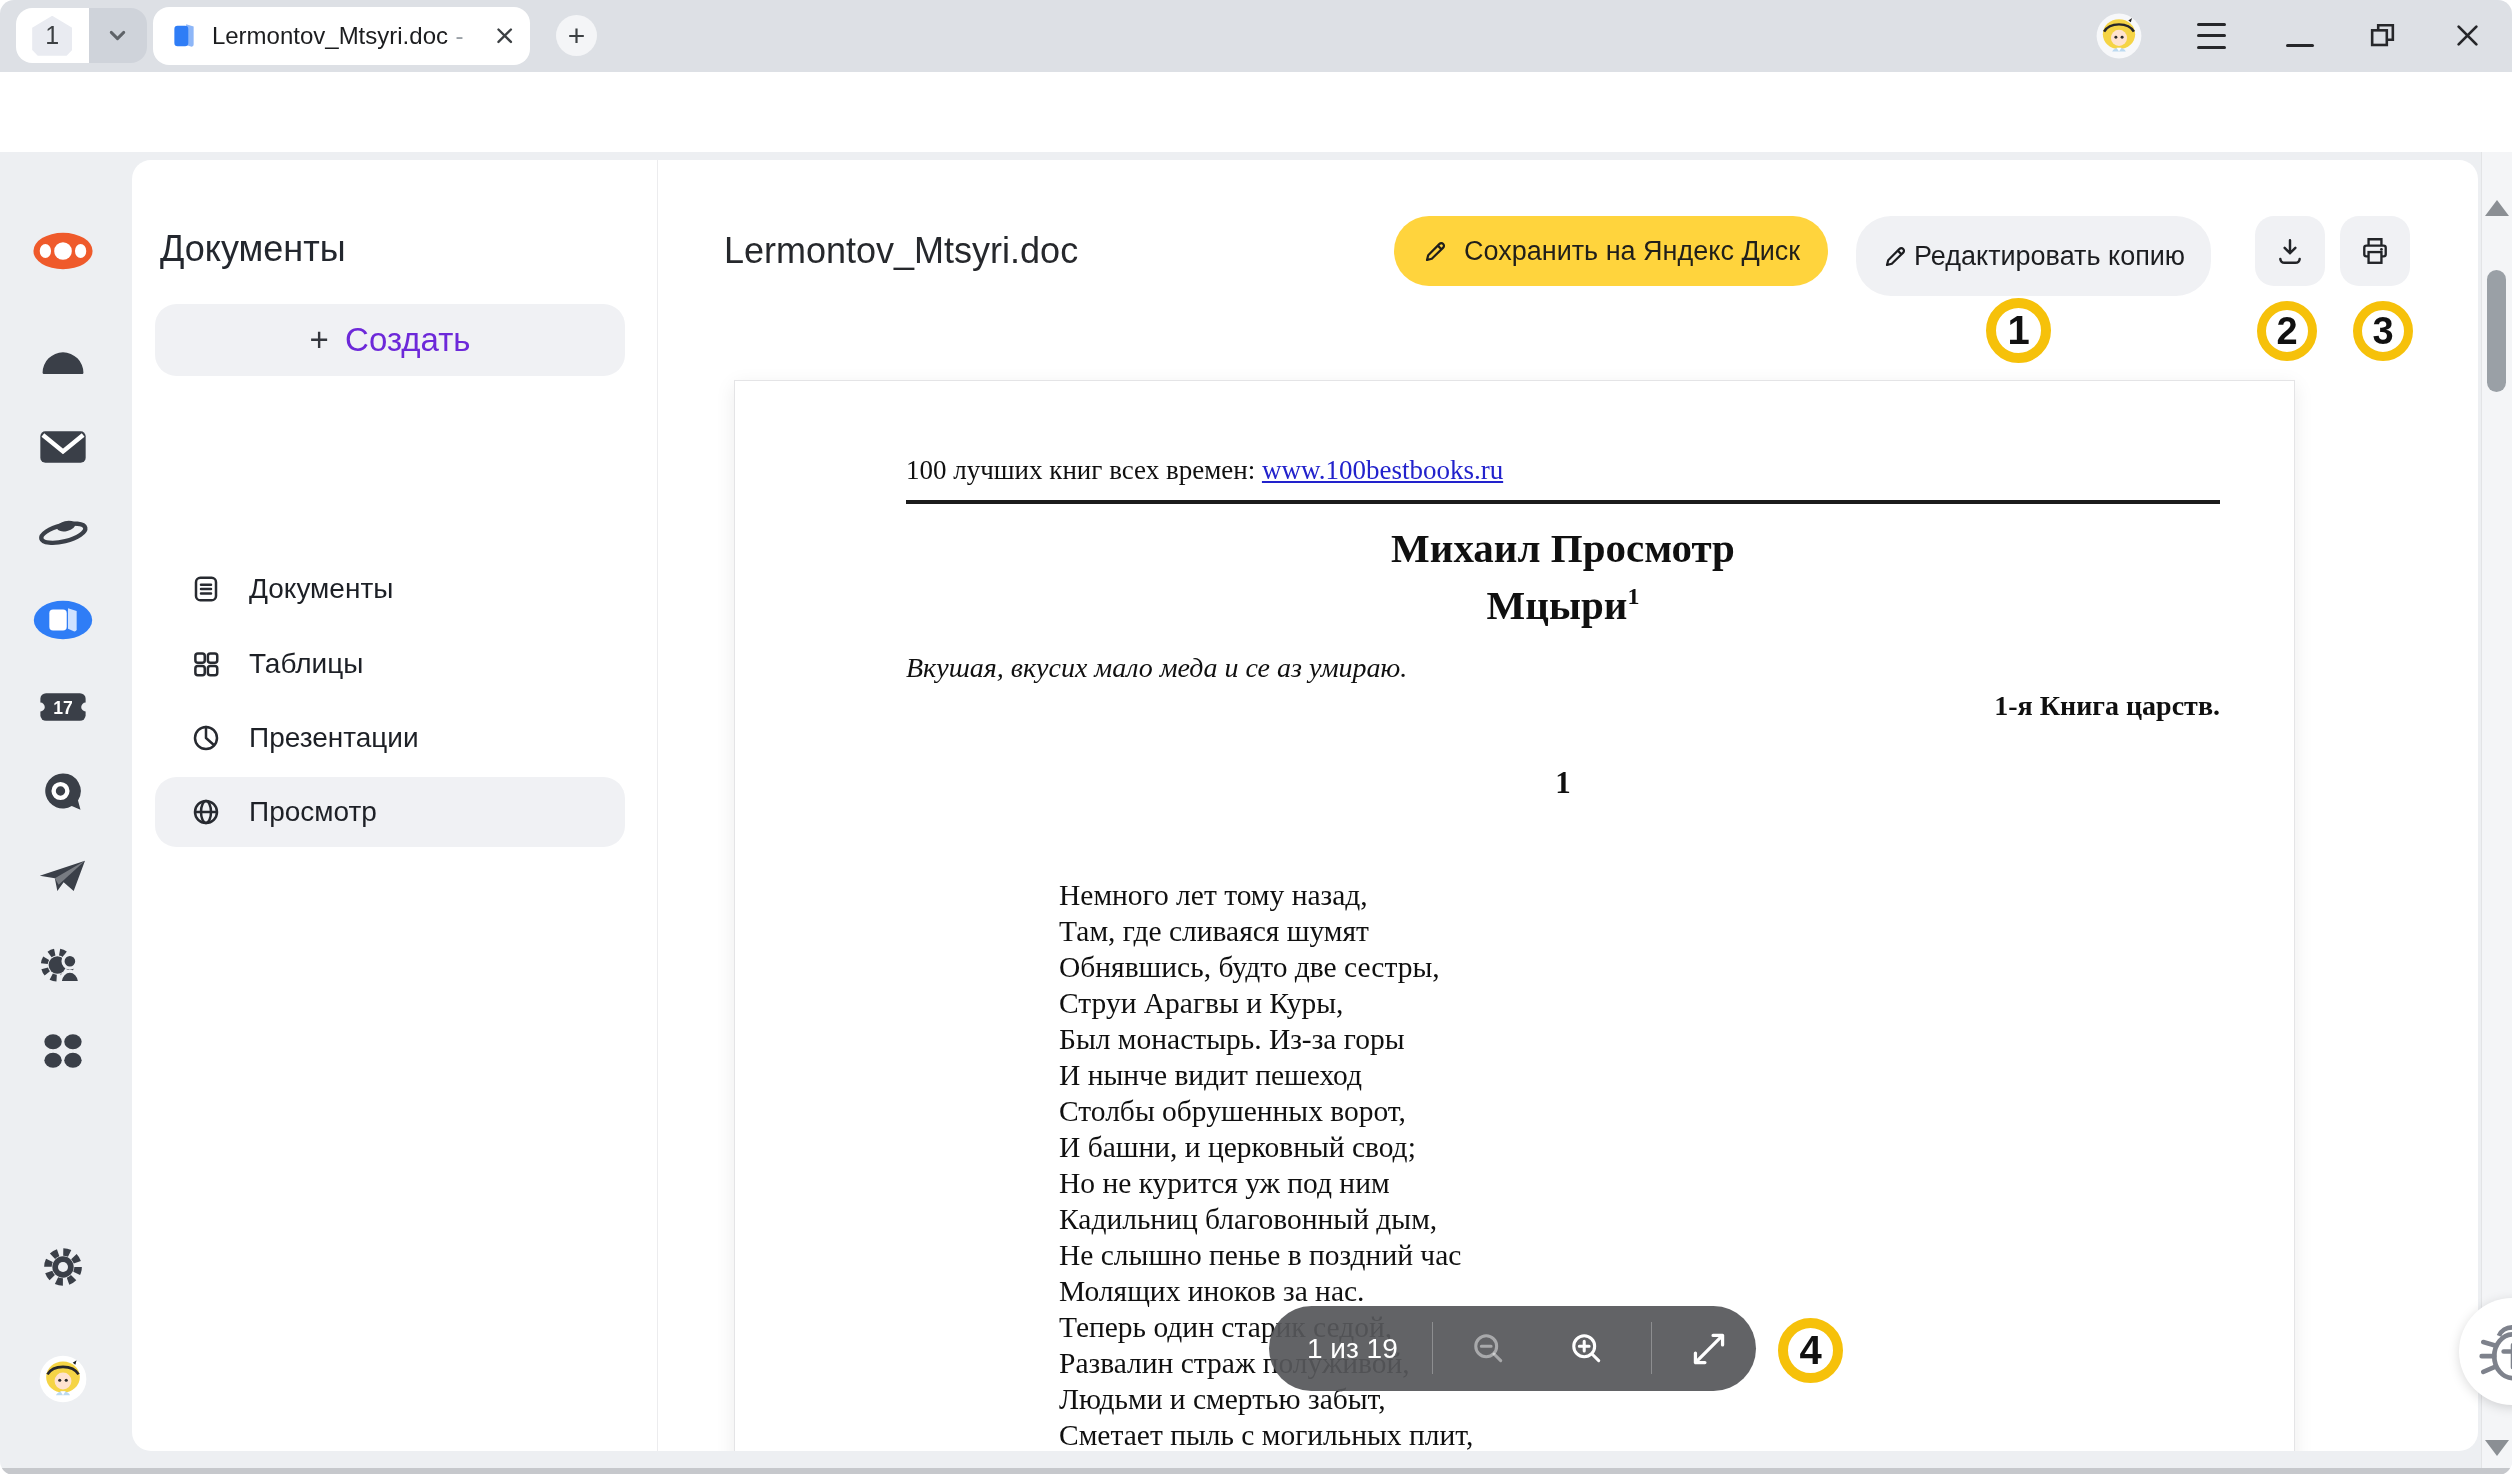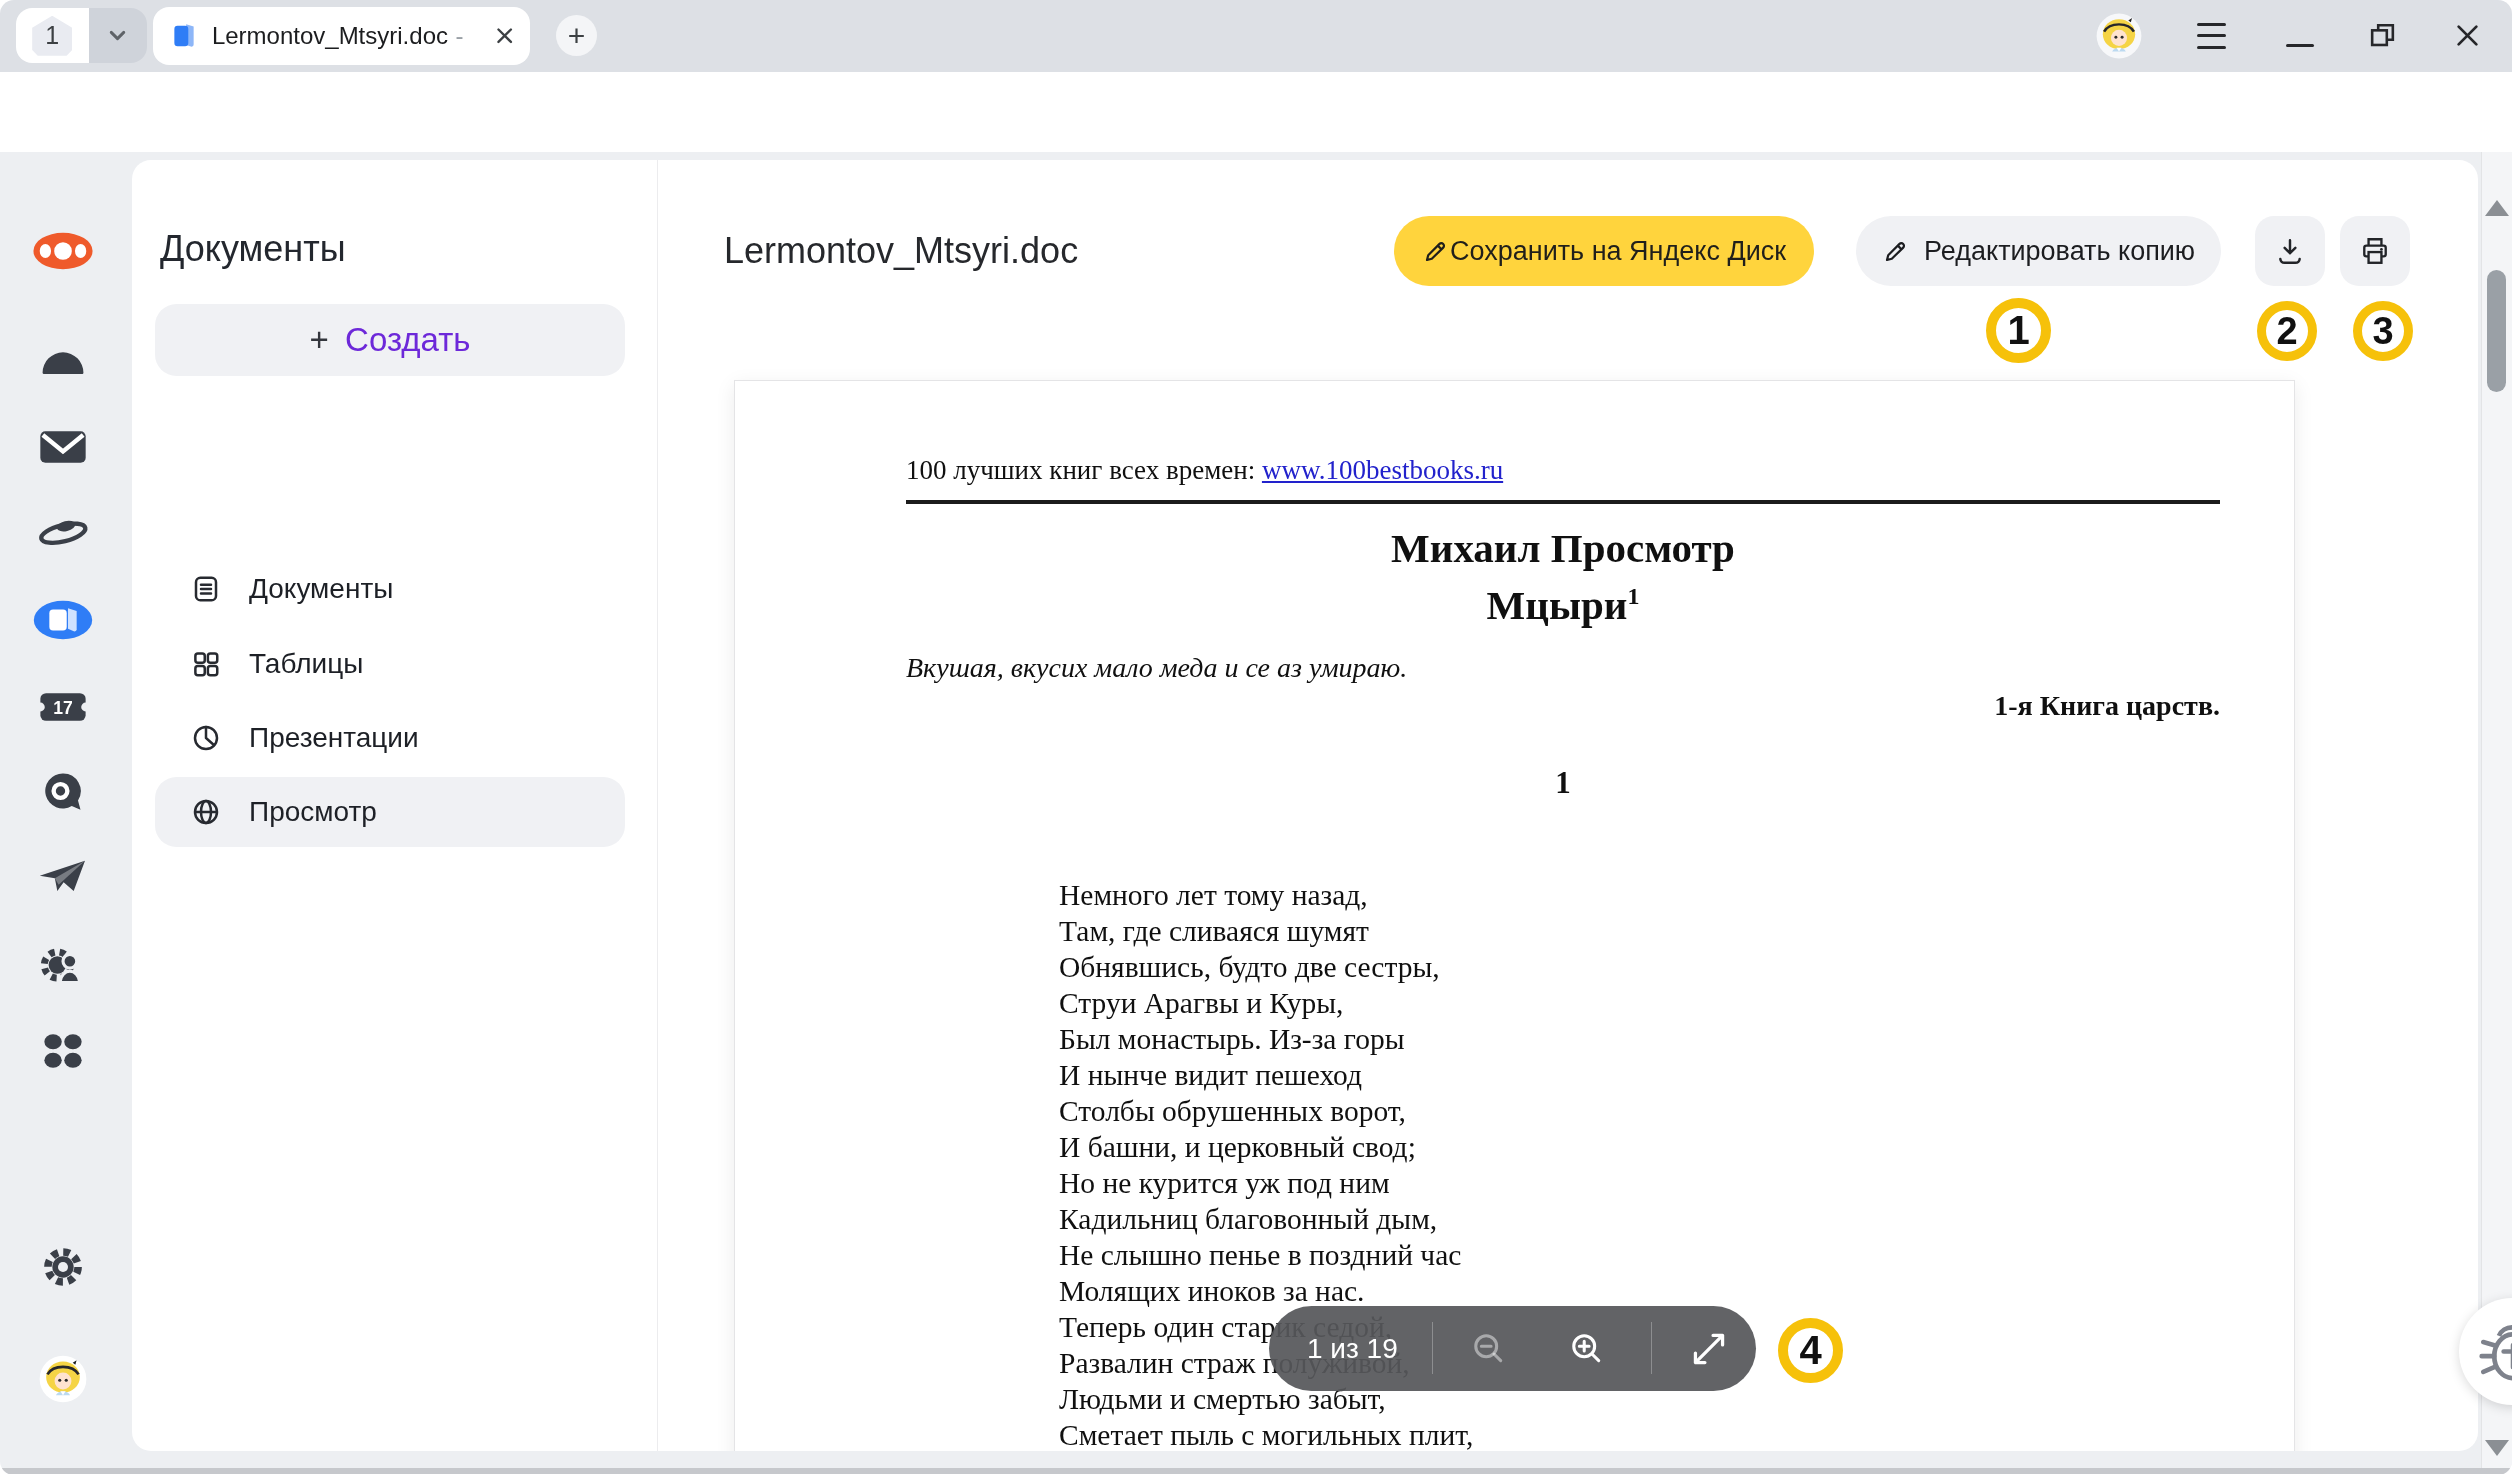--- a/index.html
+++ b/index.html
@@ -58,7 +58,7 @@
 
   
   #docTitle{left:592px;top:70px;font-size:36px;font-weight:500;color:#26282c;white-space:nowrap;}
-  #btnDisk{left:1262px;top:56px;height:70px;background:#ffd43d;border-radius:35px;display:inline-flex;align-items:center;padding:0 28px;}
+  #btnDisk{left:1262px;top:56px;height:70px;background:#ffd43d;border-radius:35px;display:inline-flex;align-items:center;padding:0 28px;gap:14px;}
   #btnDisk span{font-size:27px;font-weight:500;color:#201f1b;white-space:nowrap;}
   #btnEdit{left:1724px;top:56px;height:70px;background:#f0f1f4;border-radius:35px;display:inline-flex;align-items:center;padding:0 26px;gap:14px;}
   #btnEdit span{font-size:27px;color:#1c1d20;white-space:nowrap;}

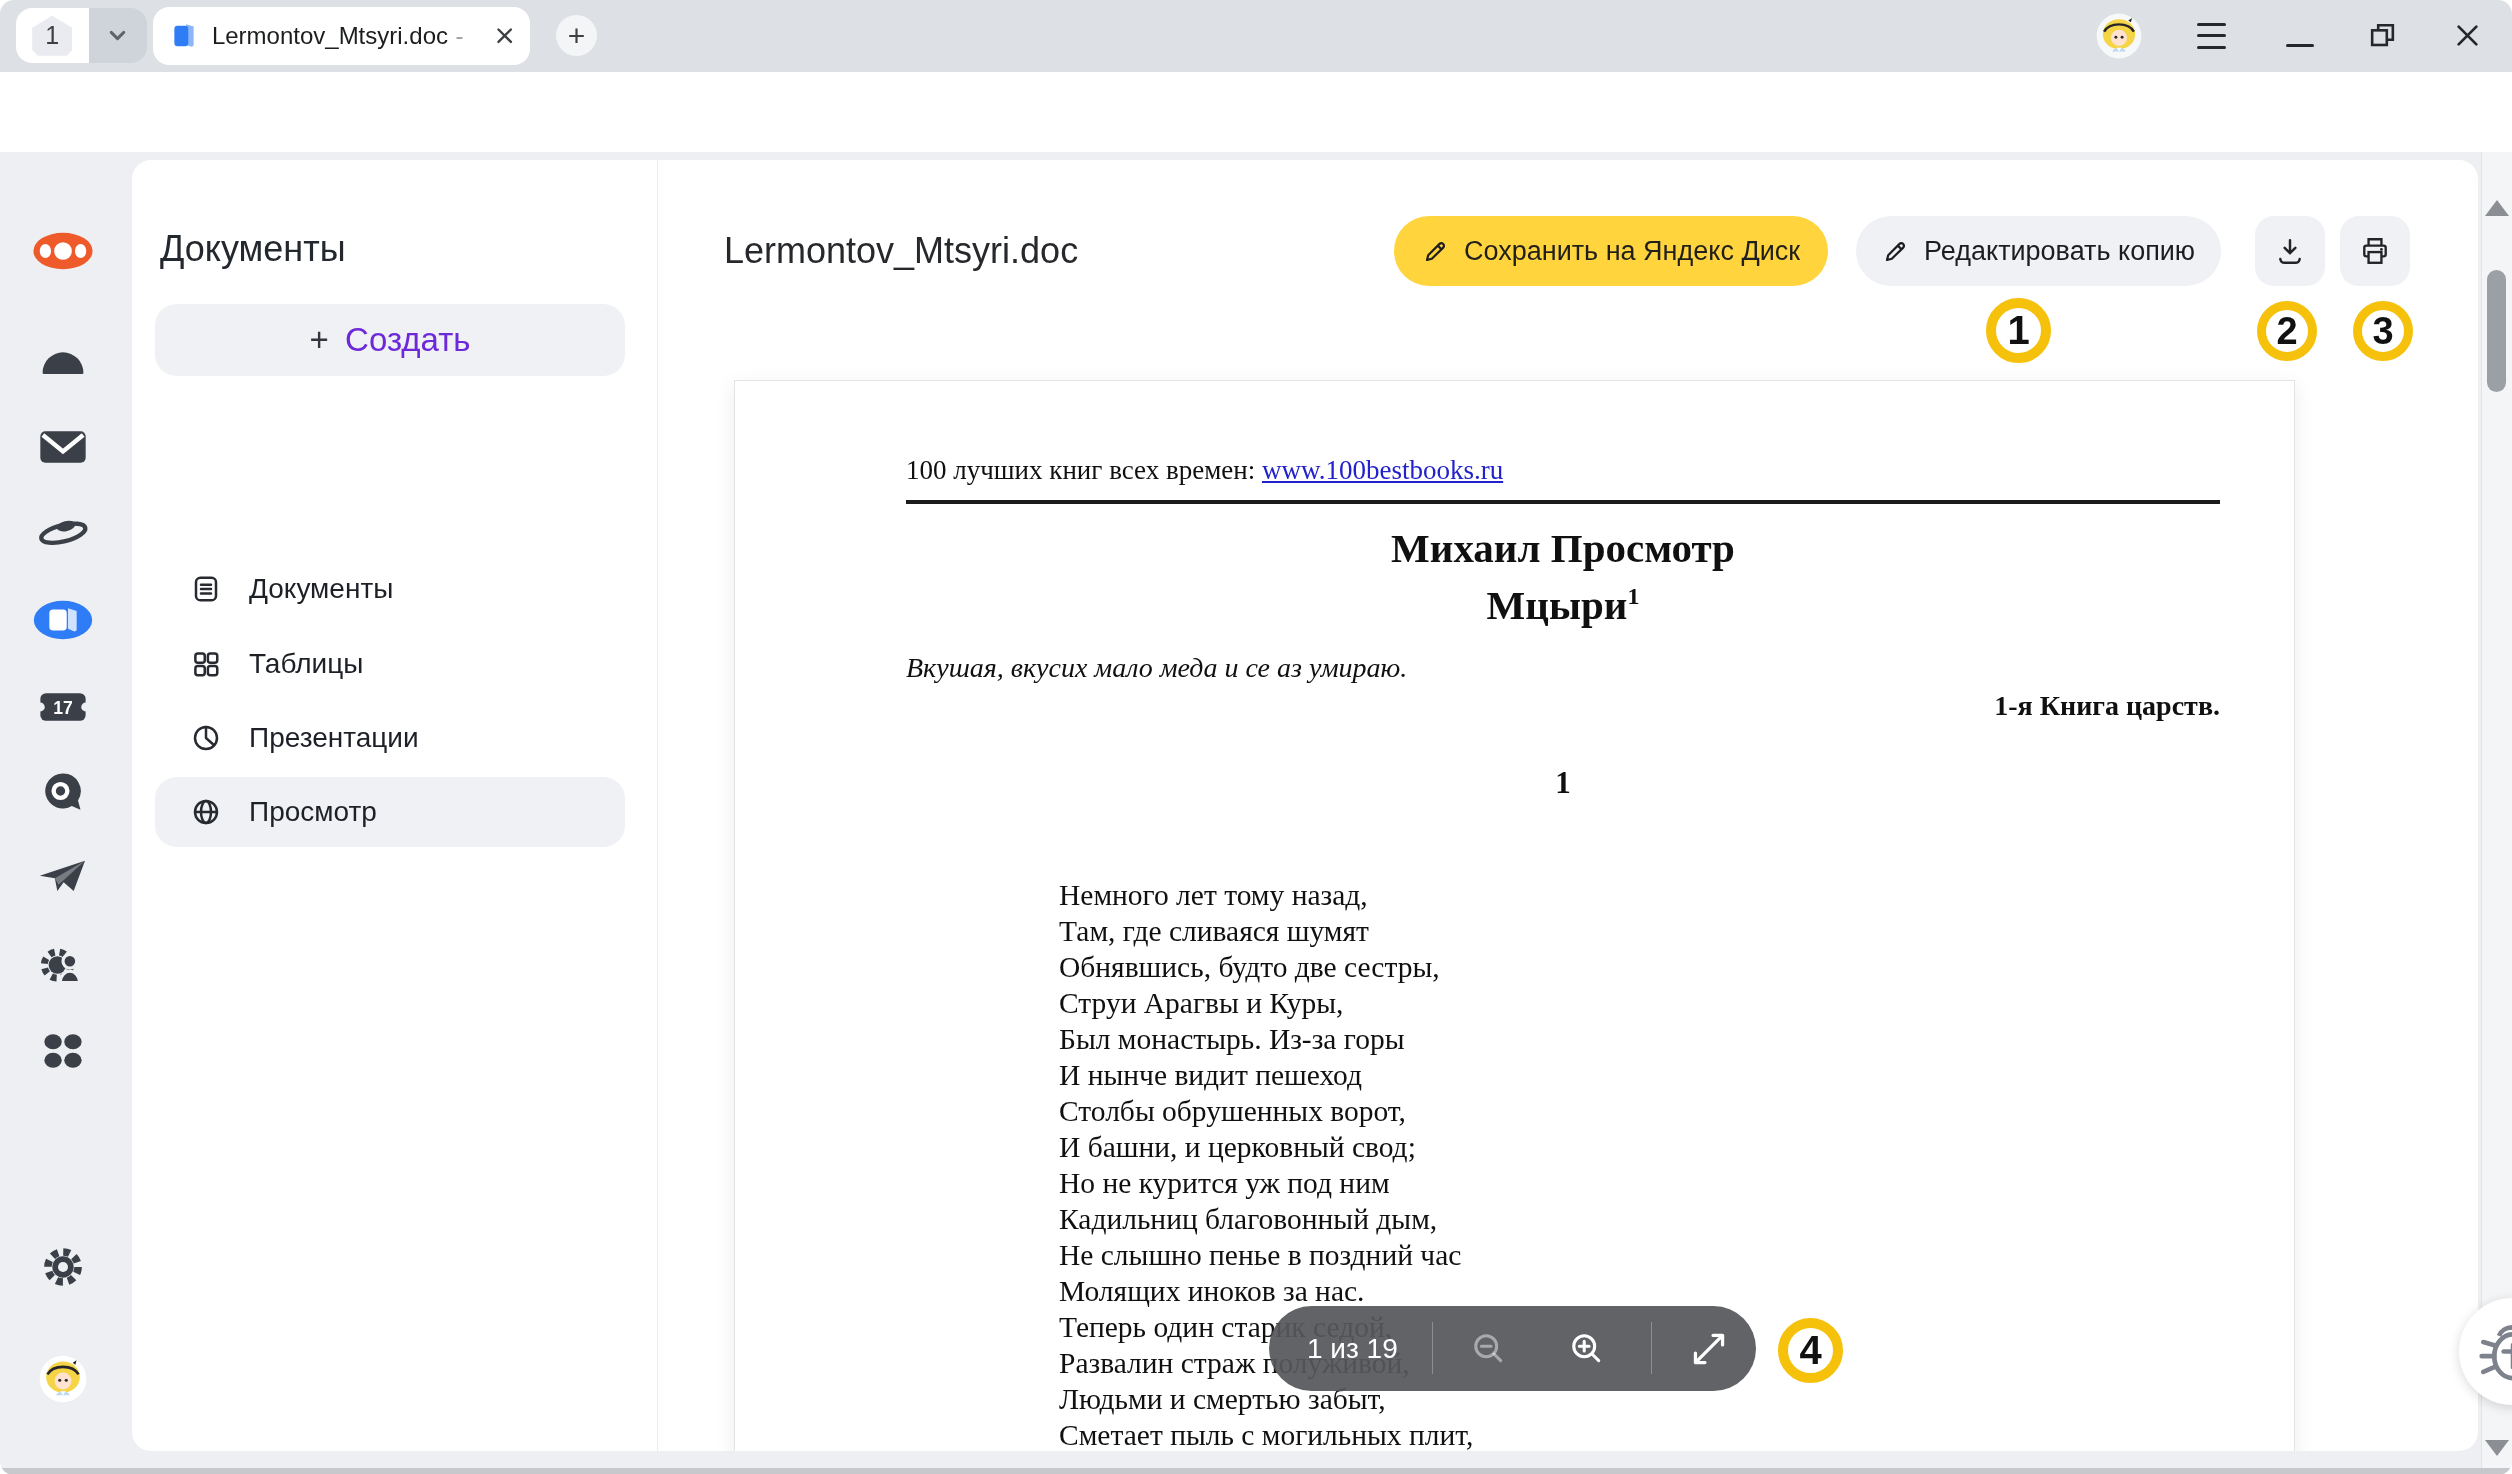--- a/index.html
+++ b/index.html
@@ -60,7 +60,7 @@
   #docTitle{left:592px;top:70px;font-size:36px;font-weight:500;color:#26282c;white-space:nowrap;}
   #btnDisk{left:1262px;top:56px;height:70px;background:#ffd43d;border-radius:35px;display:inline-flex;align-items:center;padding:0 28px;gap:14px;}
   #btnDisk span{font-size:27px;font-weight:500;color:#201f1b;white-space:nowrap;}
-  #btnEdit{left:1724px;top:56px;height:70px;background:#f0f1f4;border-radius:35px;display:inline-flex;align-items:center;padding:0 26px;gap:14px;}
+  #btnEdit{left:1724px;top:56px;height:80px;background:#f0f1f4;border-radius:35px;display:inline-flex;align-items:center;padding:0 26px;gap:4px;}
   #btnEdit span{font-size:27px;color:#1c1d20;white-space:nowrap;}
   .sqbtn{position:absolute;top:56px;width:70px;height:70px;background:#f0f1f4;border-radius:19px;display:flex;align-items:center;justify-content:center;color:#222428;}
   .callout{position:absolute;background:#fff;border:10px solid #f6c10a;border-radius:50%;display:flex;align-items:center;justify-content:center;

